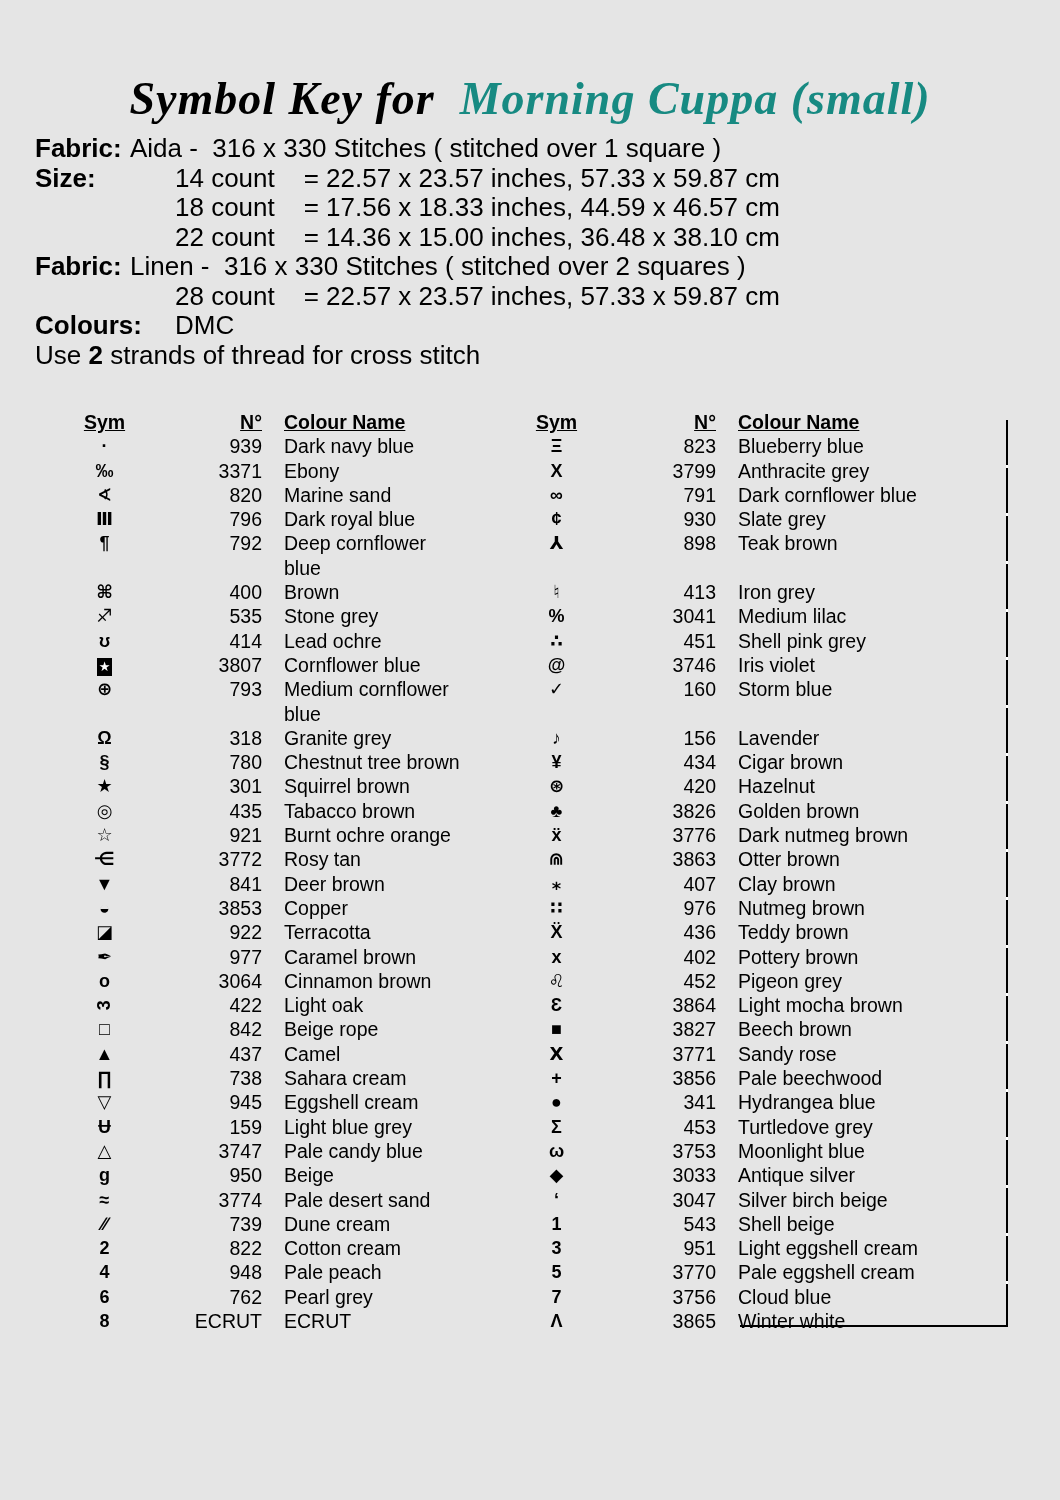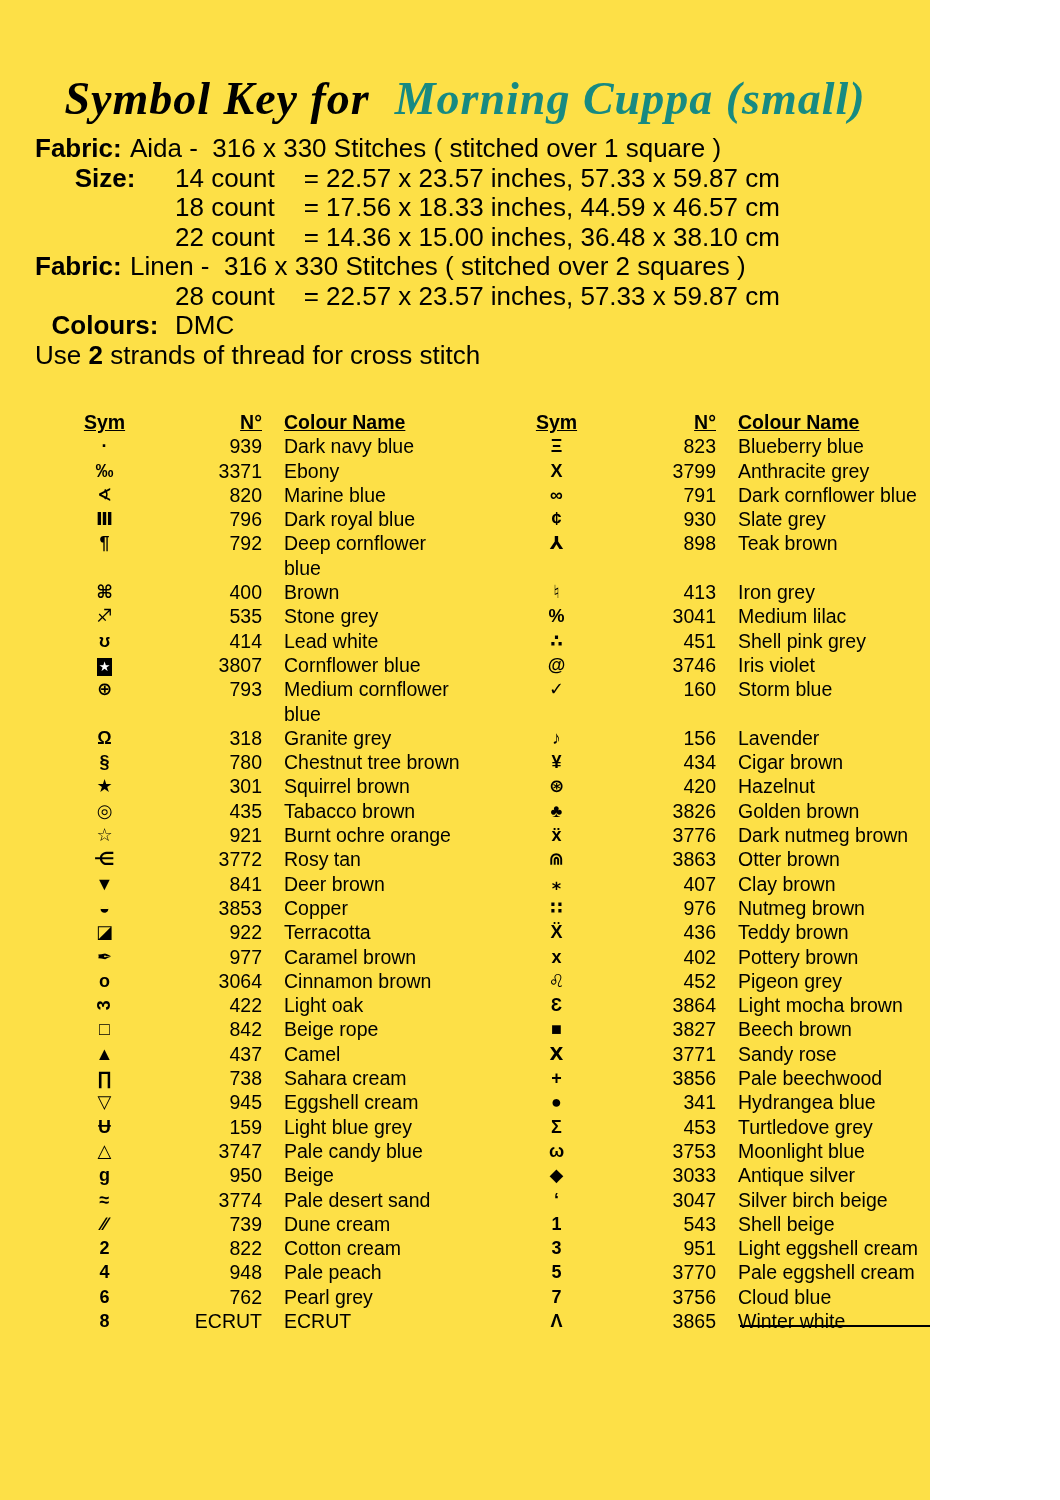--- a/index.html
+++ b/index.html
@@ -5,8 +5,8 @@
   html,body{margin:0;padding:0;background:#fff;}
   .page{
     position:relative;
-    width:930px;height:1500px;
-    background:#fde047;
+    width:1060px;height:1500px;
+    background:#e5e5e5;
     color:#000;
     font-family:"Liberation Sans","DejaVu Sans",sans-serif;
     overflow:hidden;

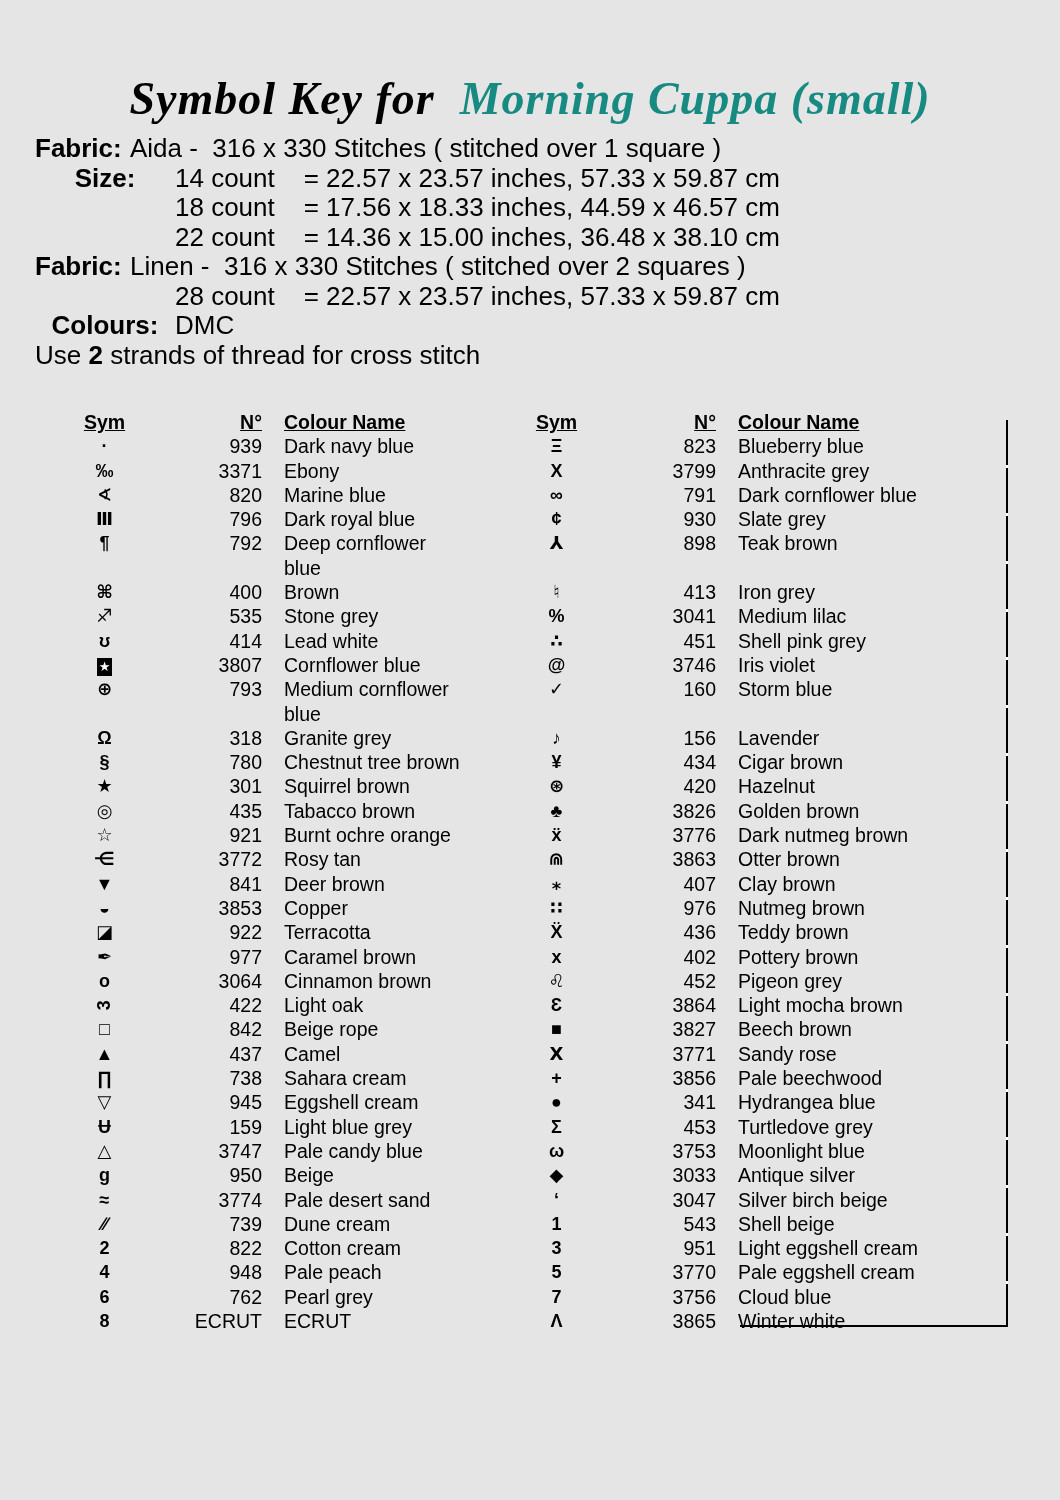--- a/index.html
+++ b/index.html
@@ -34,7 +34,7 @@
   .iline{white-space:pre-wrap;}
   .lbl{display:inline-block;font-weight:bold;}
   .fab .lbl{width:95px;}
-  .siz .lbl{width:140px;text-align:center;}
+  .siz .lbl{width:140px;}
   .strands b{font-weight:bold;}
   
   .key{margin:40px 0 0 82px;font-size:19.5px;line-height:24.3px;}

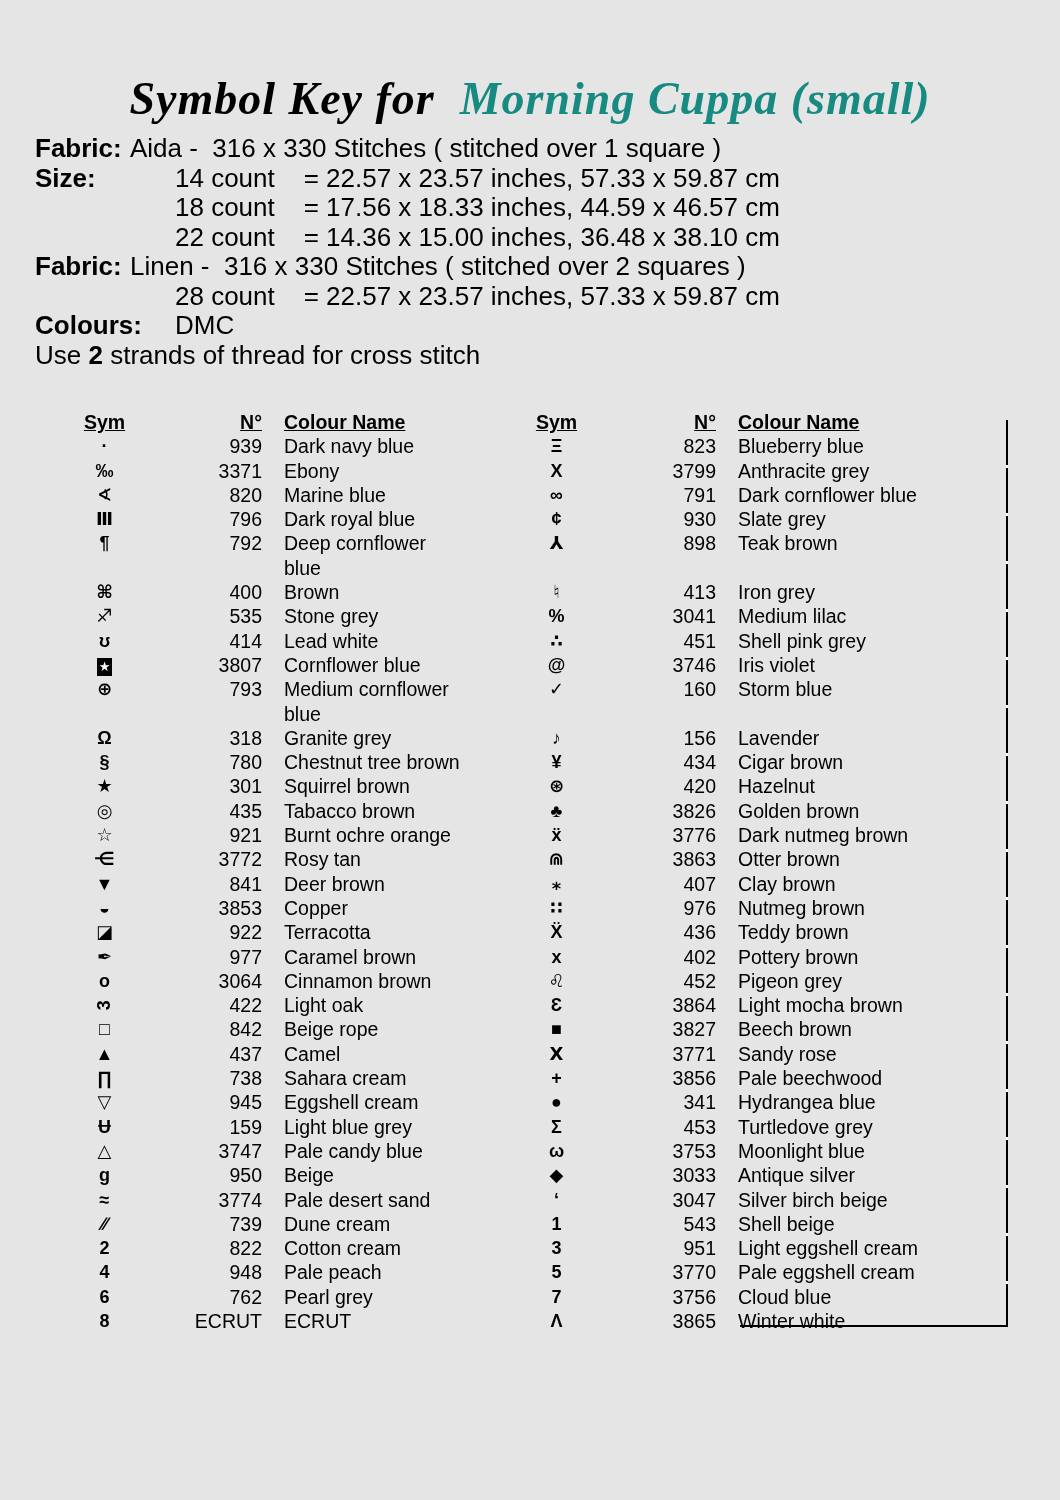--- a/index.html
+++ b/index.html
@@ -116,7 +116,7 @@
         <div class="row">
           <div class="c-sym"><span>∢</span></div>
           <div class="c-num"><span>820</span></div>
-          <div class="c-name"><span>Marine blue</span></div>
+          <div class="c-name"><span>Marine sand</span></div>
           <div class="c-sym"><span>∞</span></div>
           <div class="c-num"><span>791</span></div>
           <div class="c-name r"><span>Dark cornflower blue</span></div>

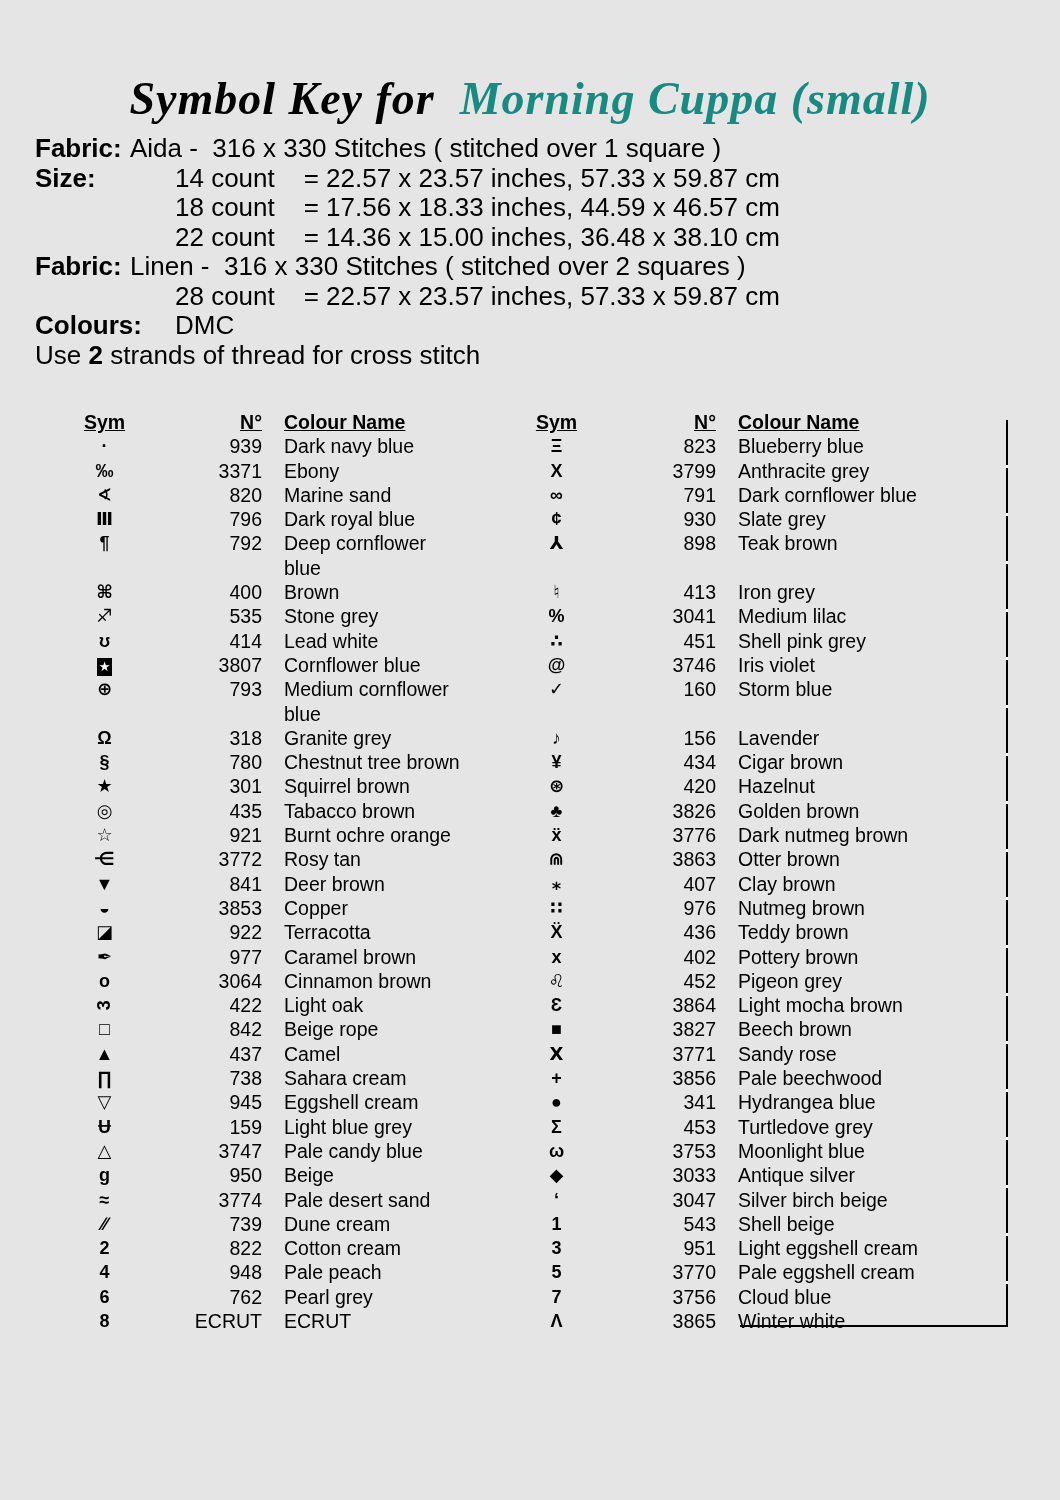--- a/index.html
+++ b/index.html
@@ -161,7 +161,7 @@
         <div class="row">
           <div class="c-sym"><span>ʊ</span></div>
           <div class="c-num"><span>414</span></div>
-          <div class="c-name"><span>Lead white</span></div>
+          <div class="c-name"><span>Lead ochre</span></div>
           <div class="c-sym"><span>∴</span></div>
           <div class="c-num"><span>451</span></div>
           <div class="c-name r"><span>Shell pink grey</span></div>

